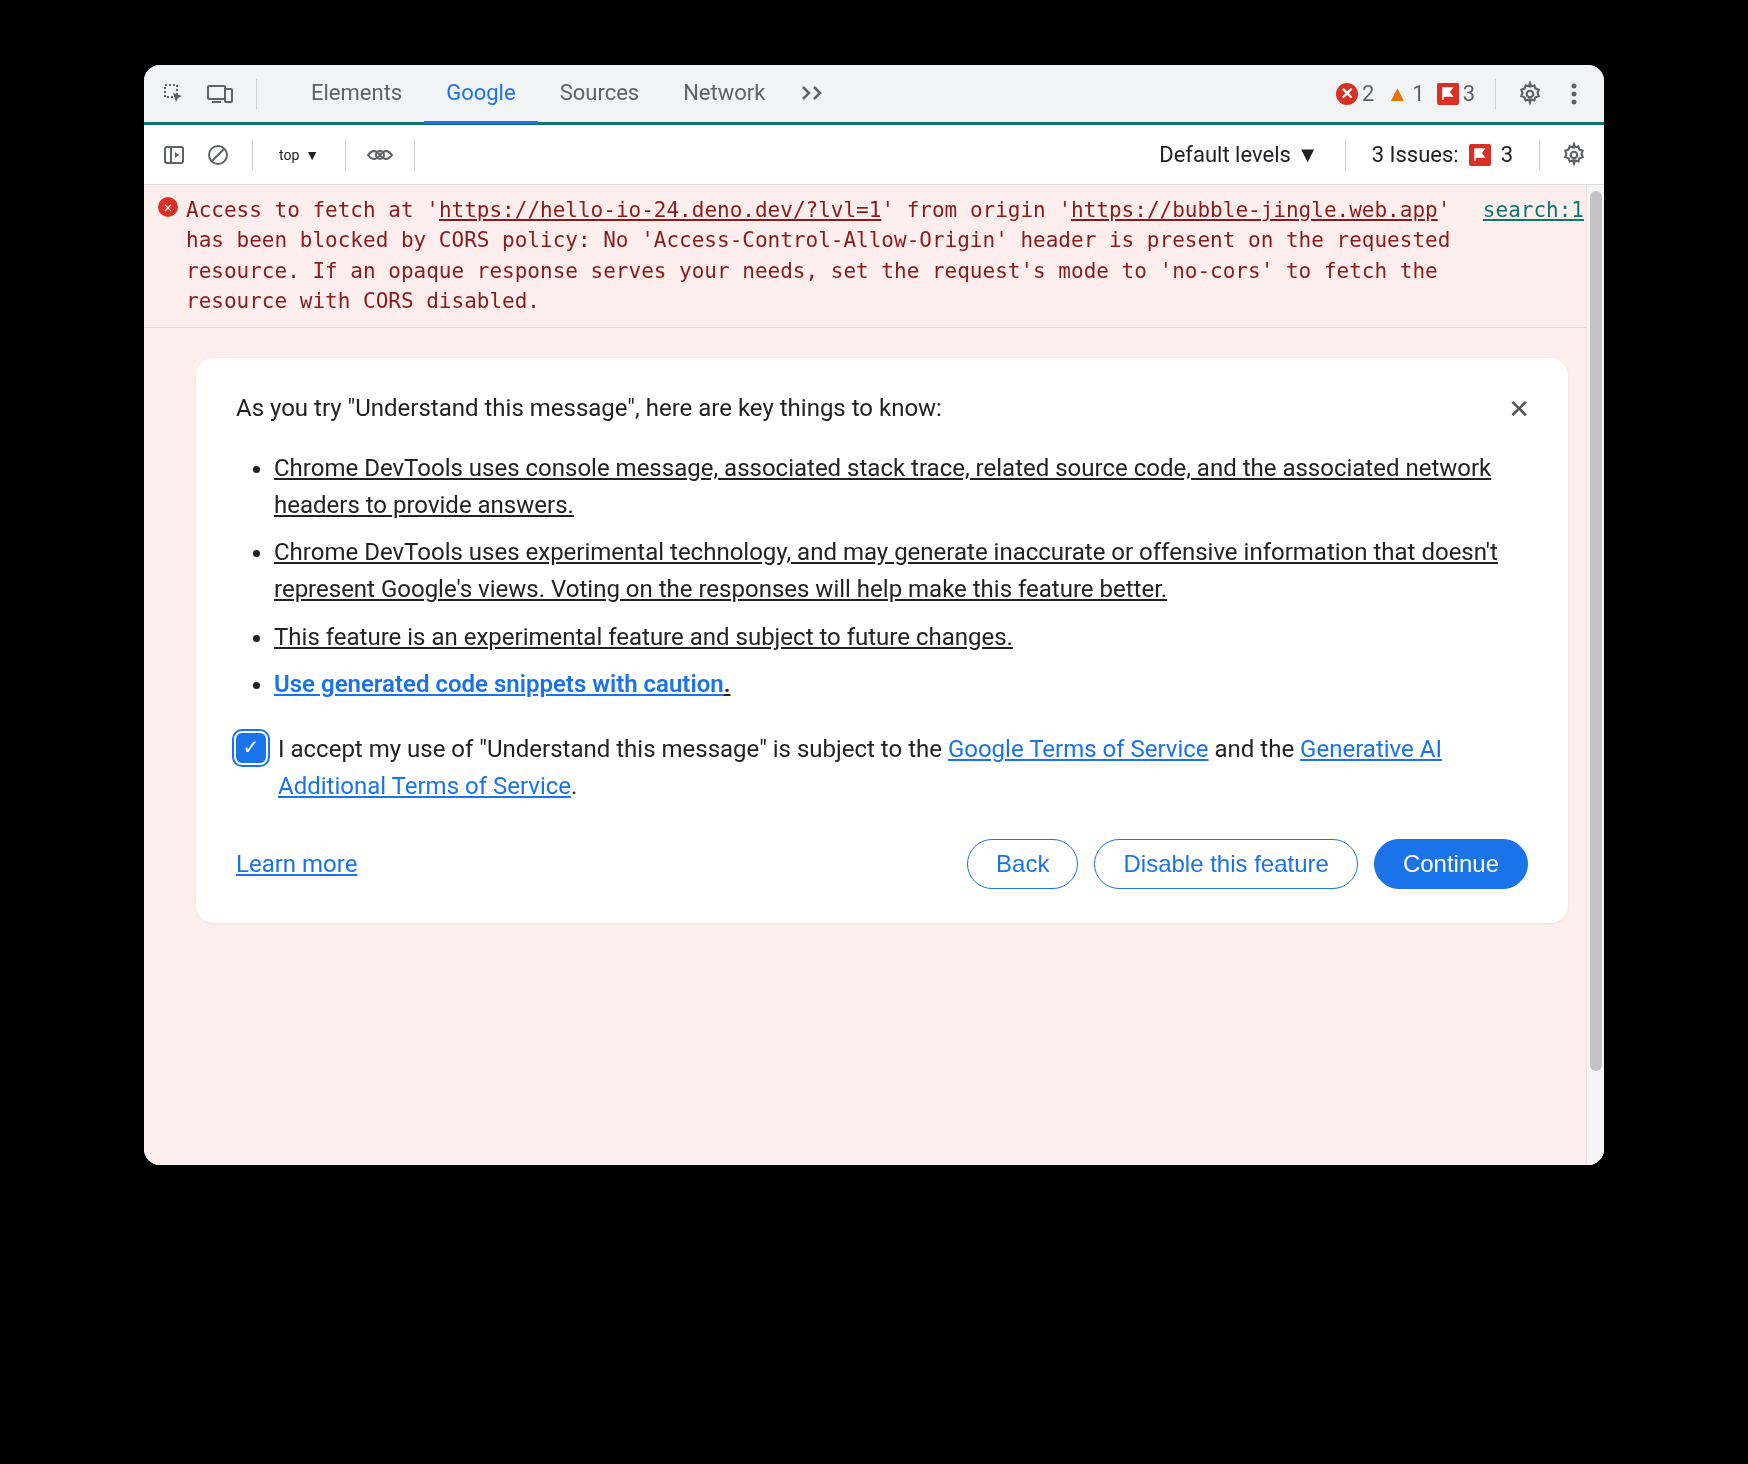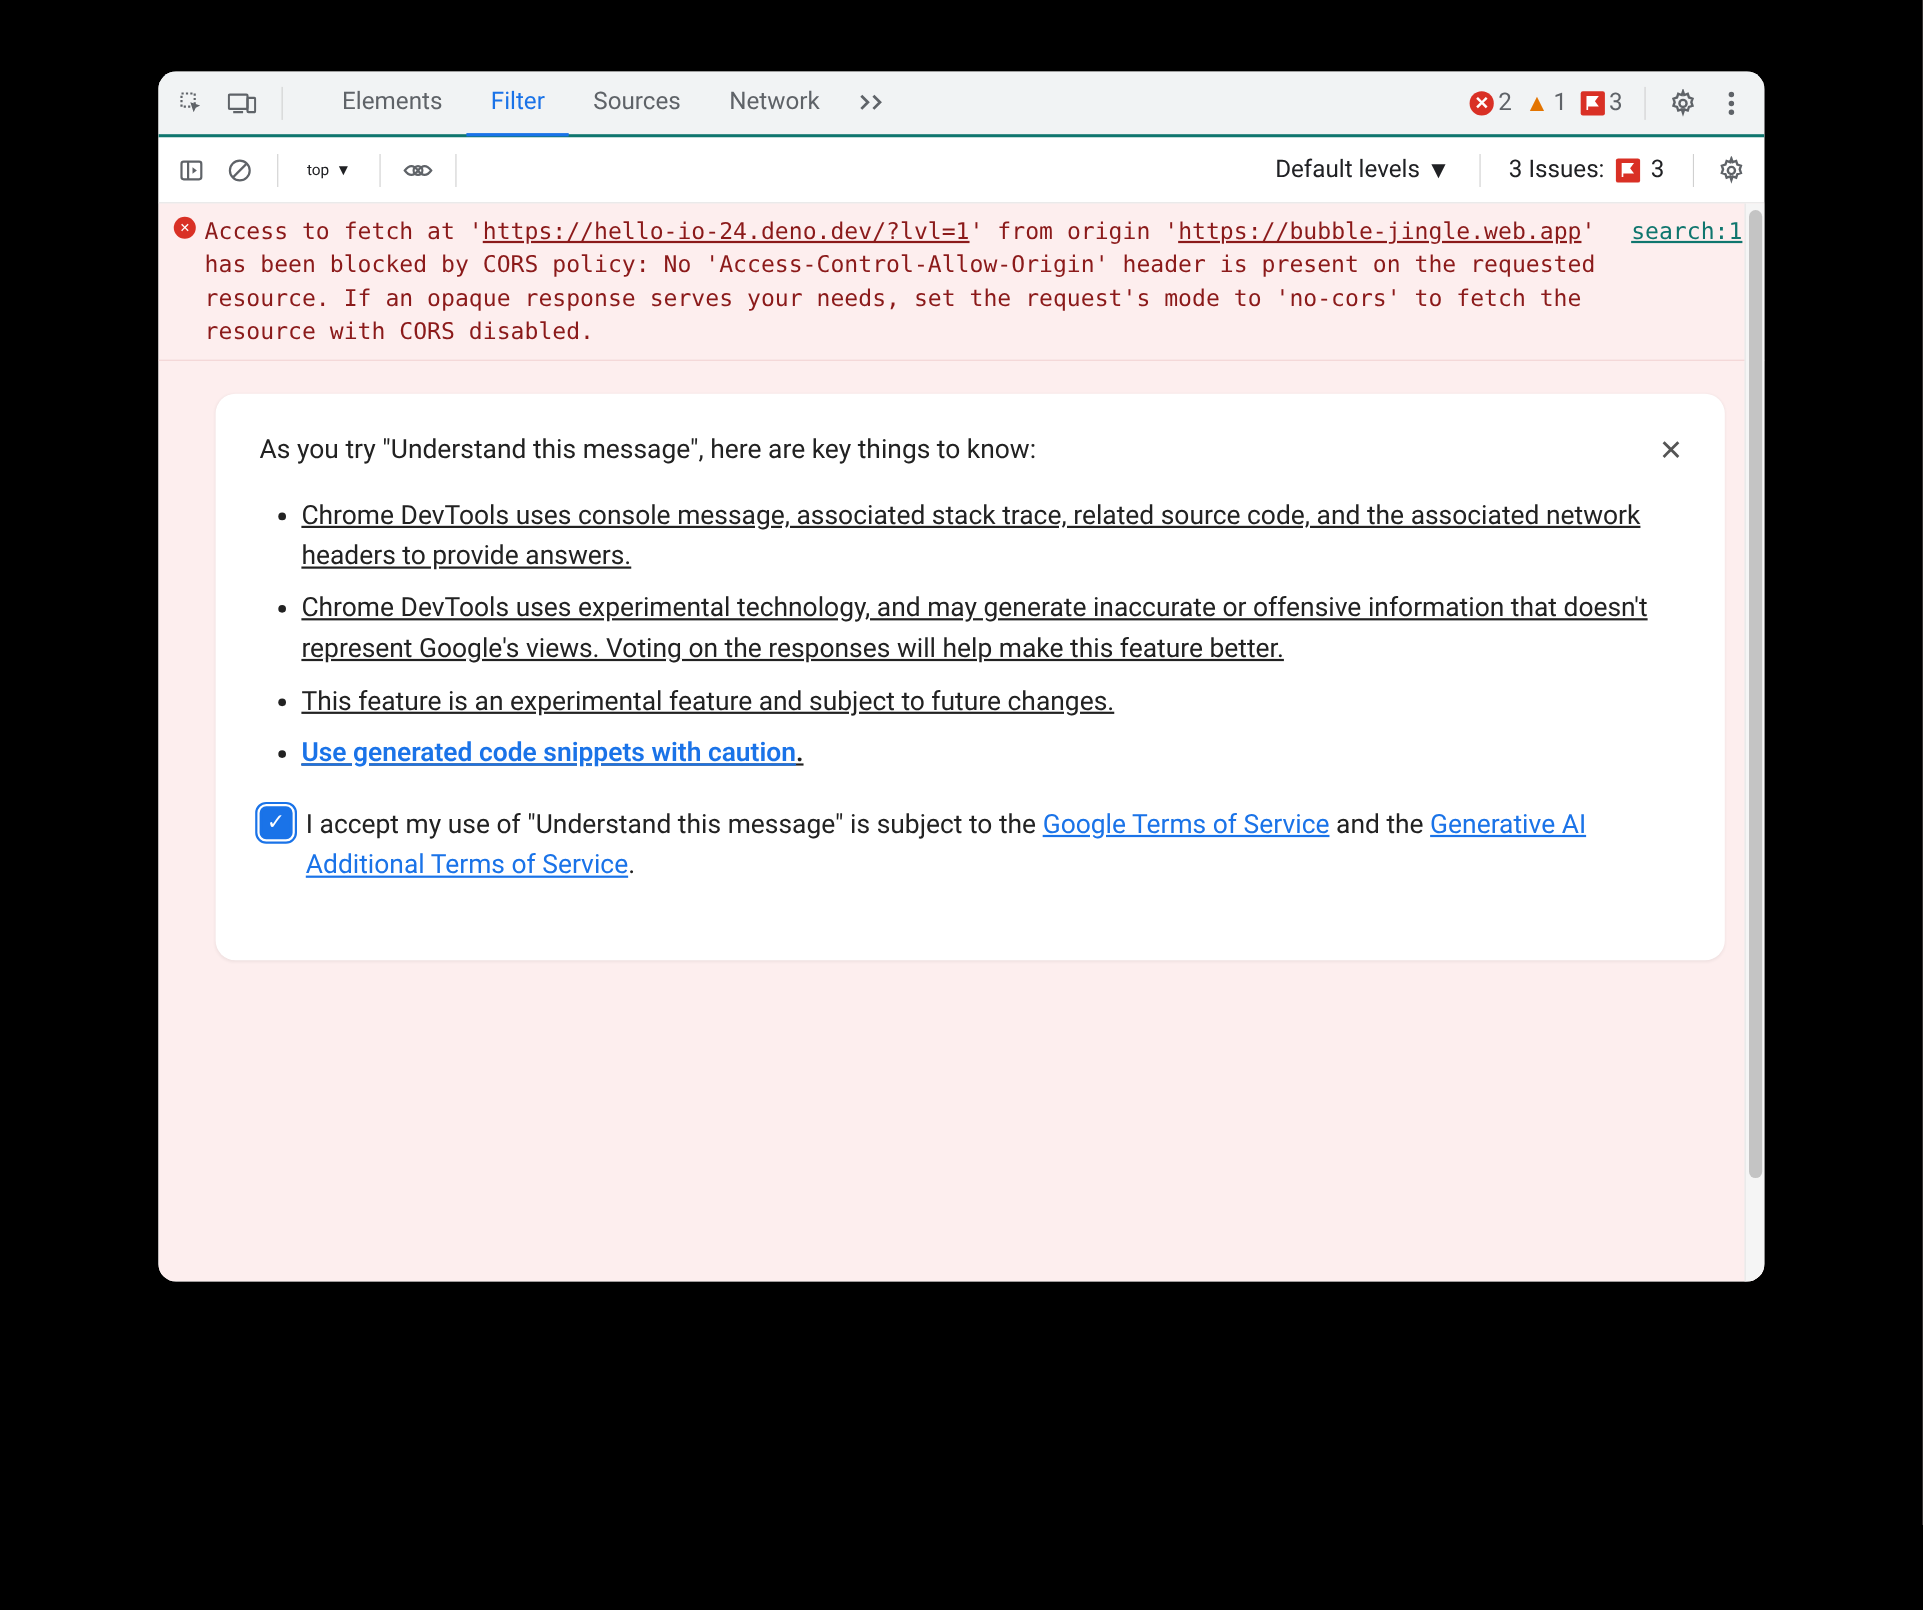--- a/index.html
+++ b/index.html
@@ -249,7 +249,7 @@
 
     <div class="tabs">
       <div class="tab">Elements</div>
-      <div class="tab active">Filter</div>
+      <div class="tab active">Google</div>
       <div class="tab">Sources</div>
       <div class="tab">Network</div>
       <div class="tab-chevrons">

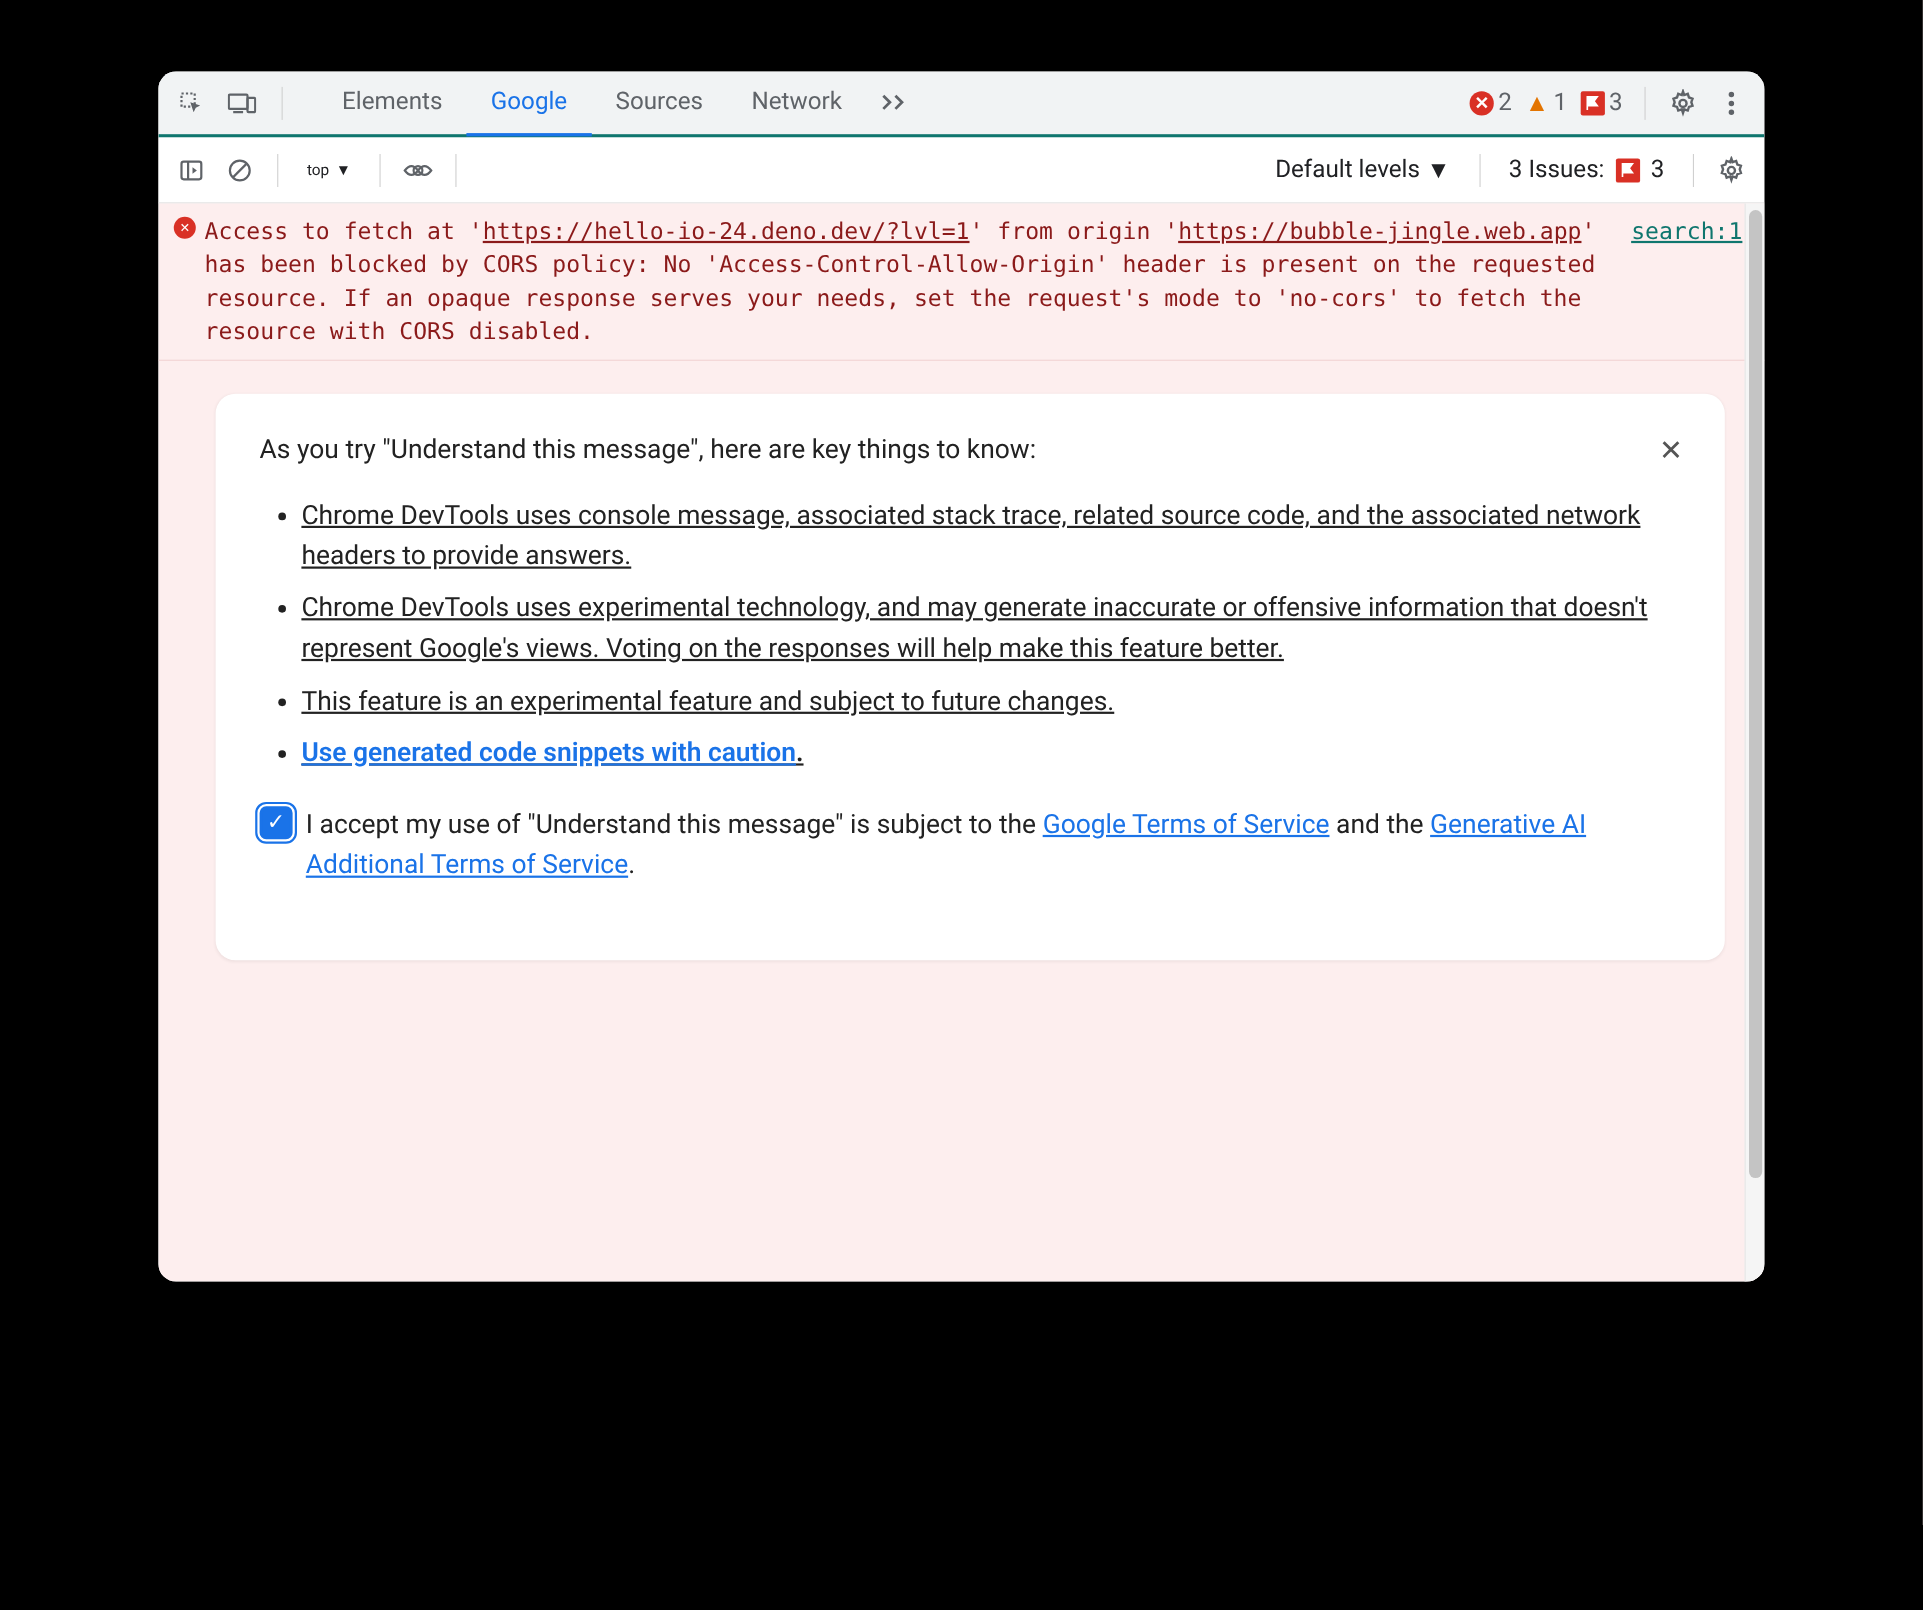--- a/index.html
+++ b/index.html
@@ -370,6 +370,13 @@
           <span>I accept my use of "Understand this message" is subject to the </span><a href="#">Google Terms of Service</a><span> and the </span><a href="#">Generative AI Additional Terms of Service</a><span>.</span>
         </div>
       </div>
+      <div class="modal-footer">
+        <a class="learn-more" href="#">Learn more</a>
+        <div class="footer-spacer"></div>
+        <button class="btn">Back</button>
+        <button class="btn">Disable this feature</button>
+        <button class="btn primary">Continue</button>
+      </div>
     </div>
 
     <div class="right-scrollbar">

